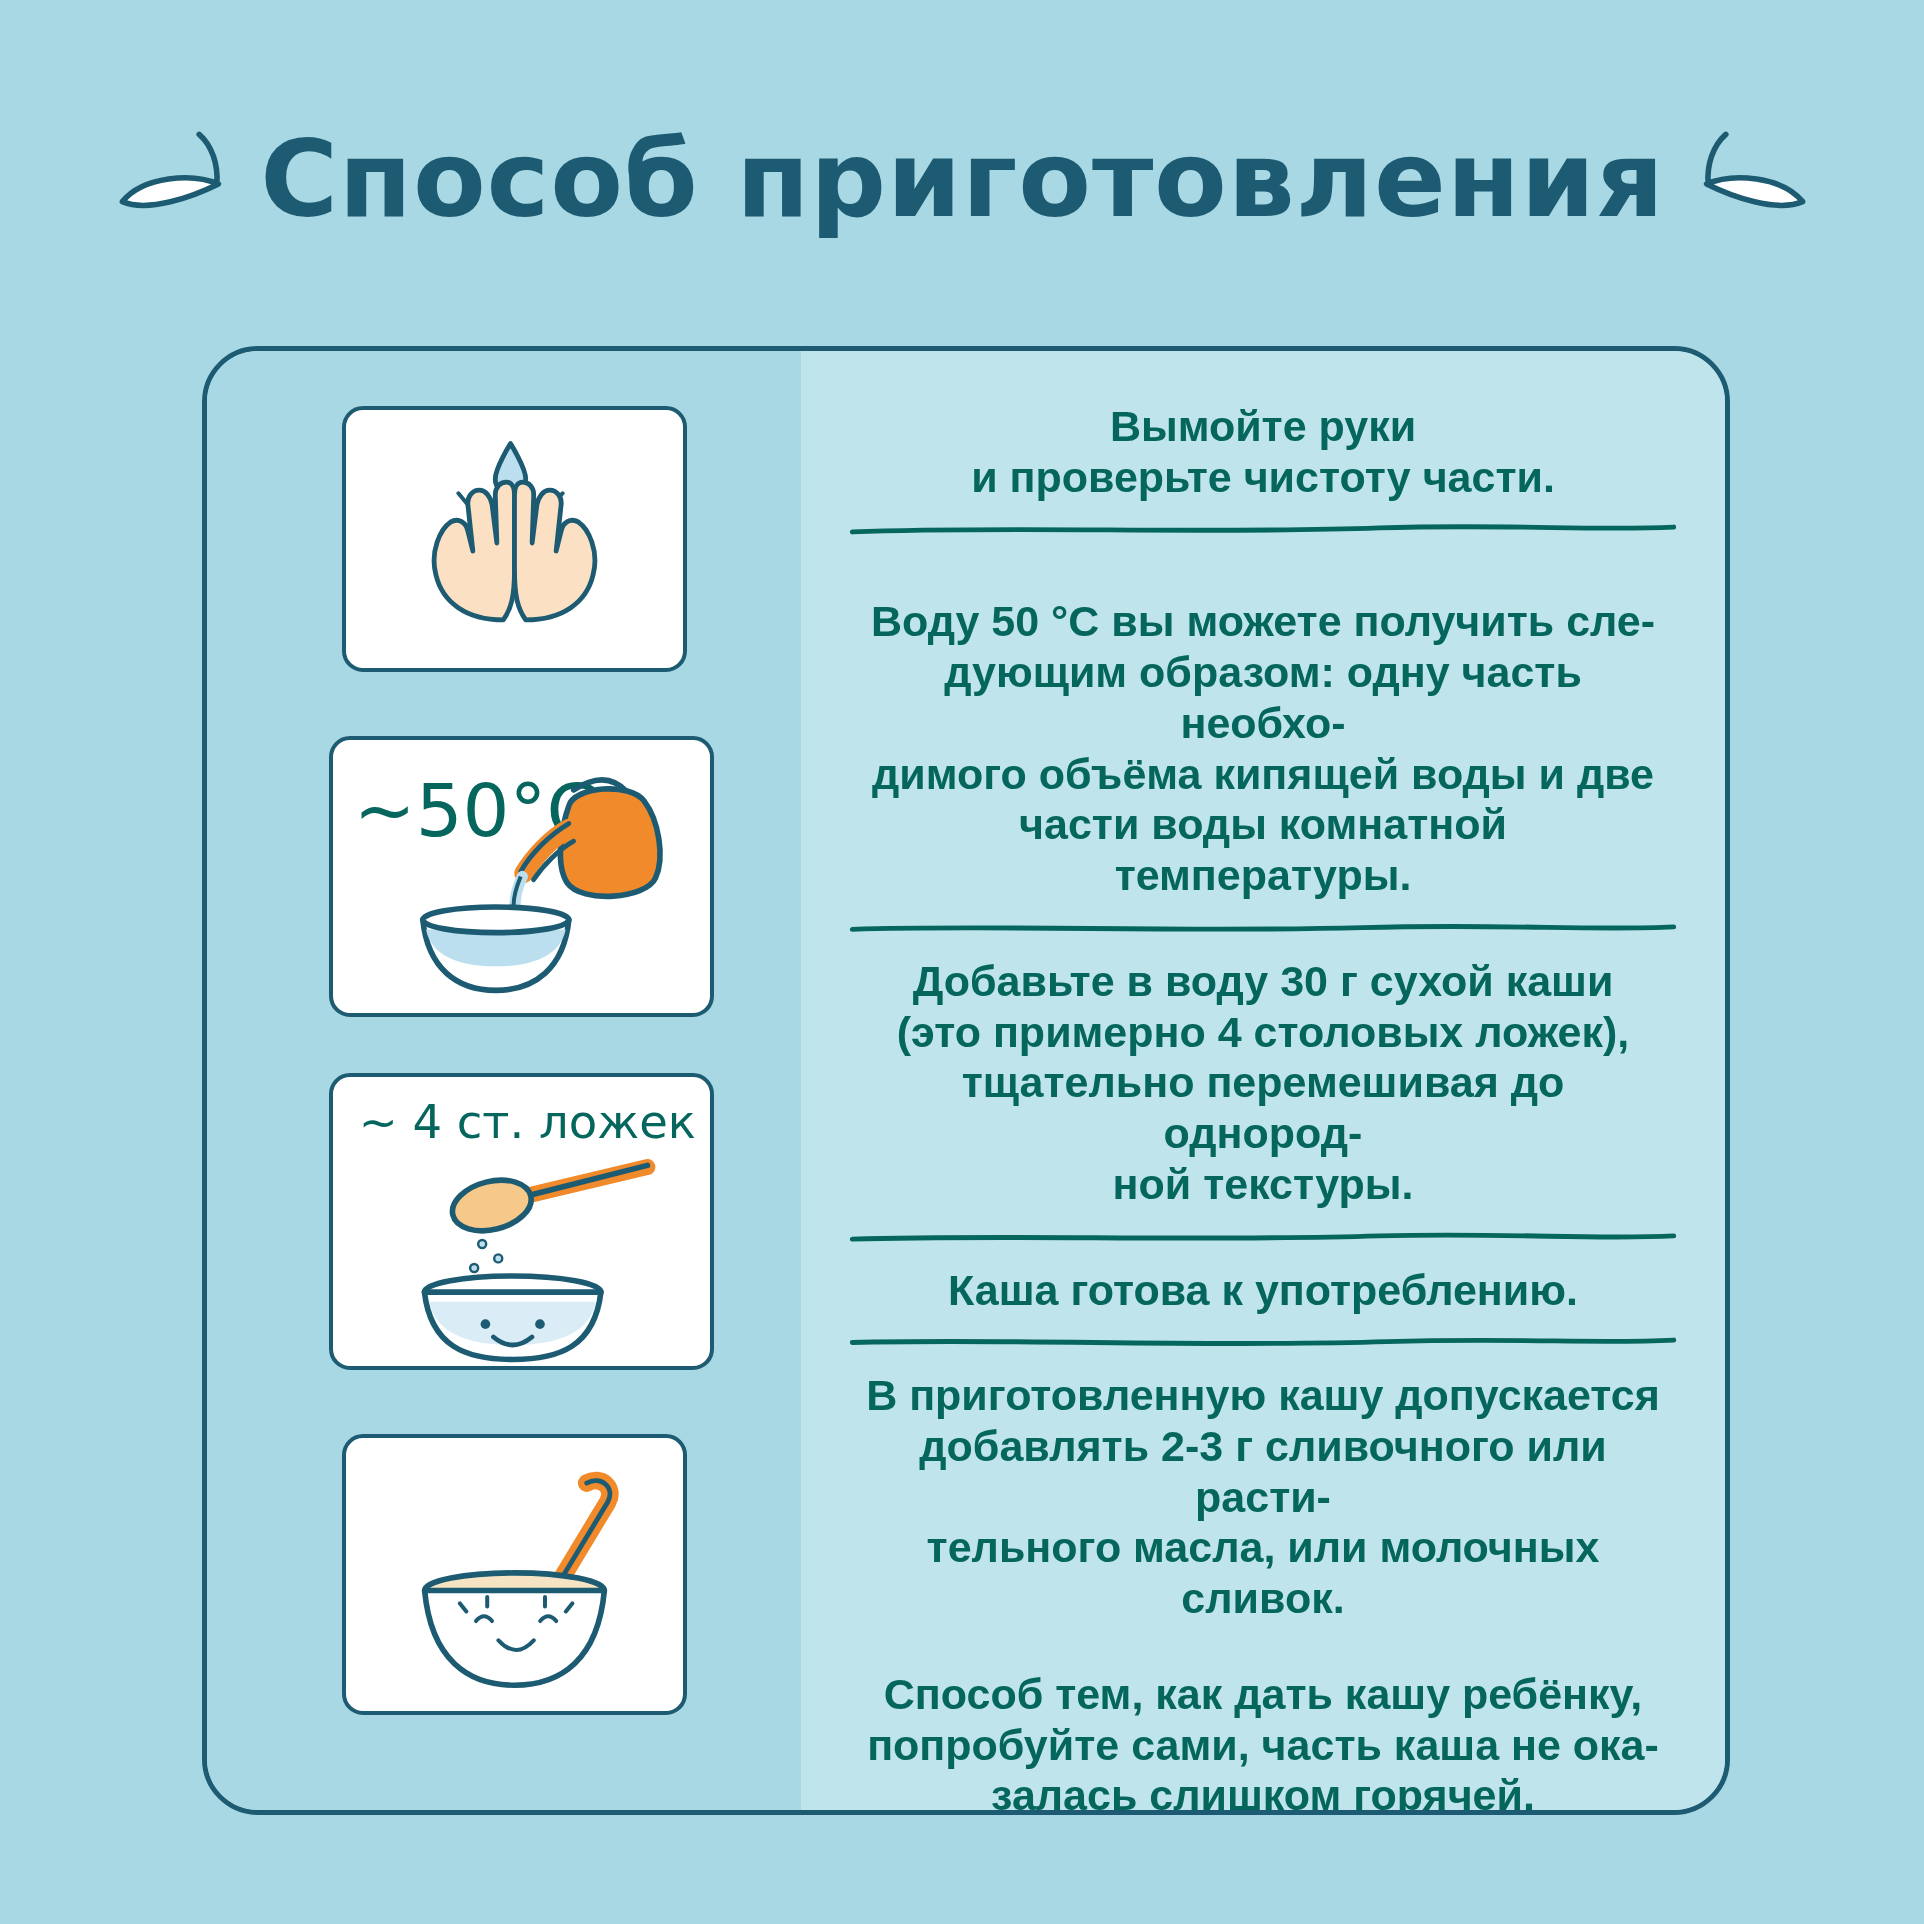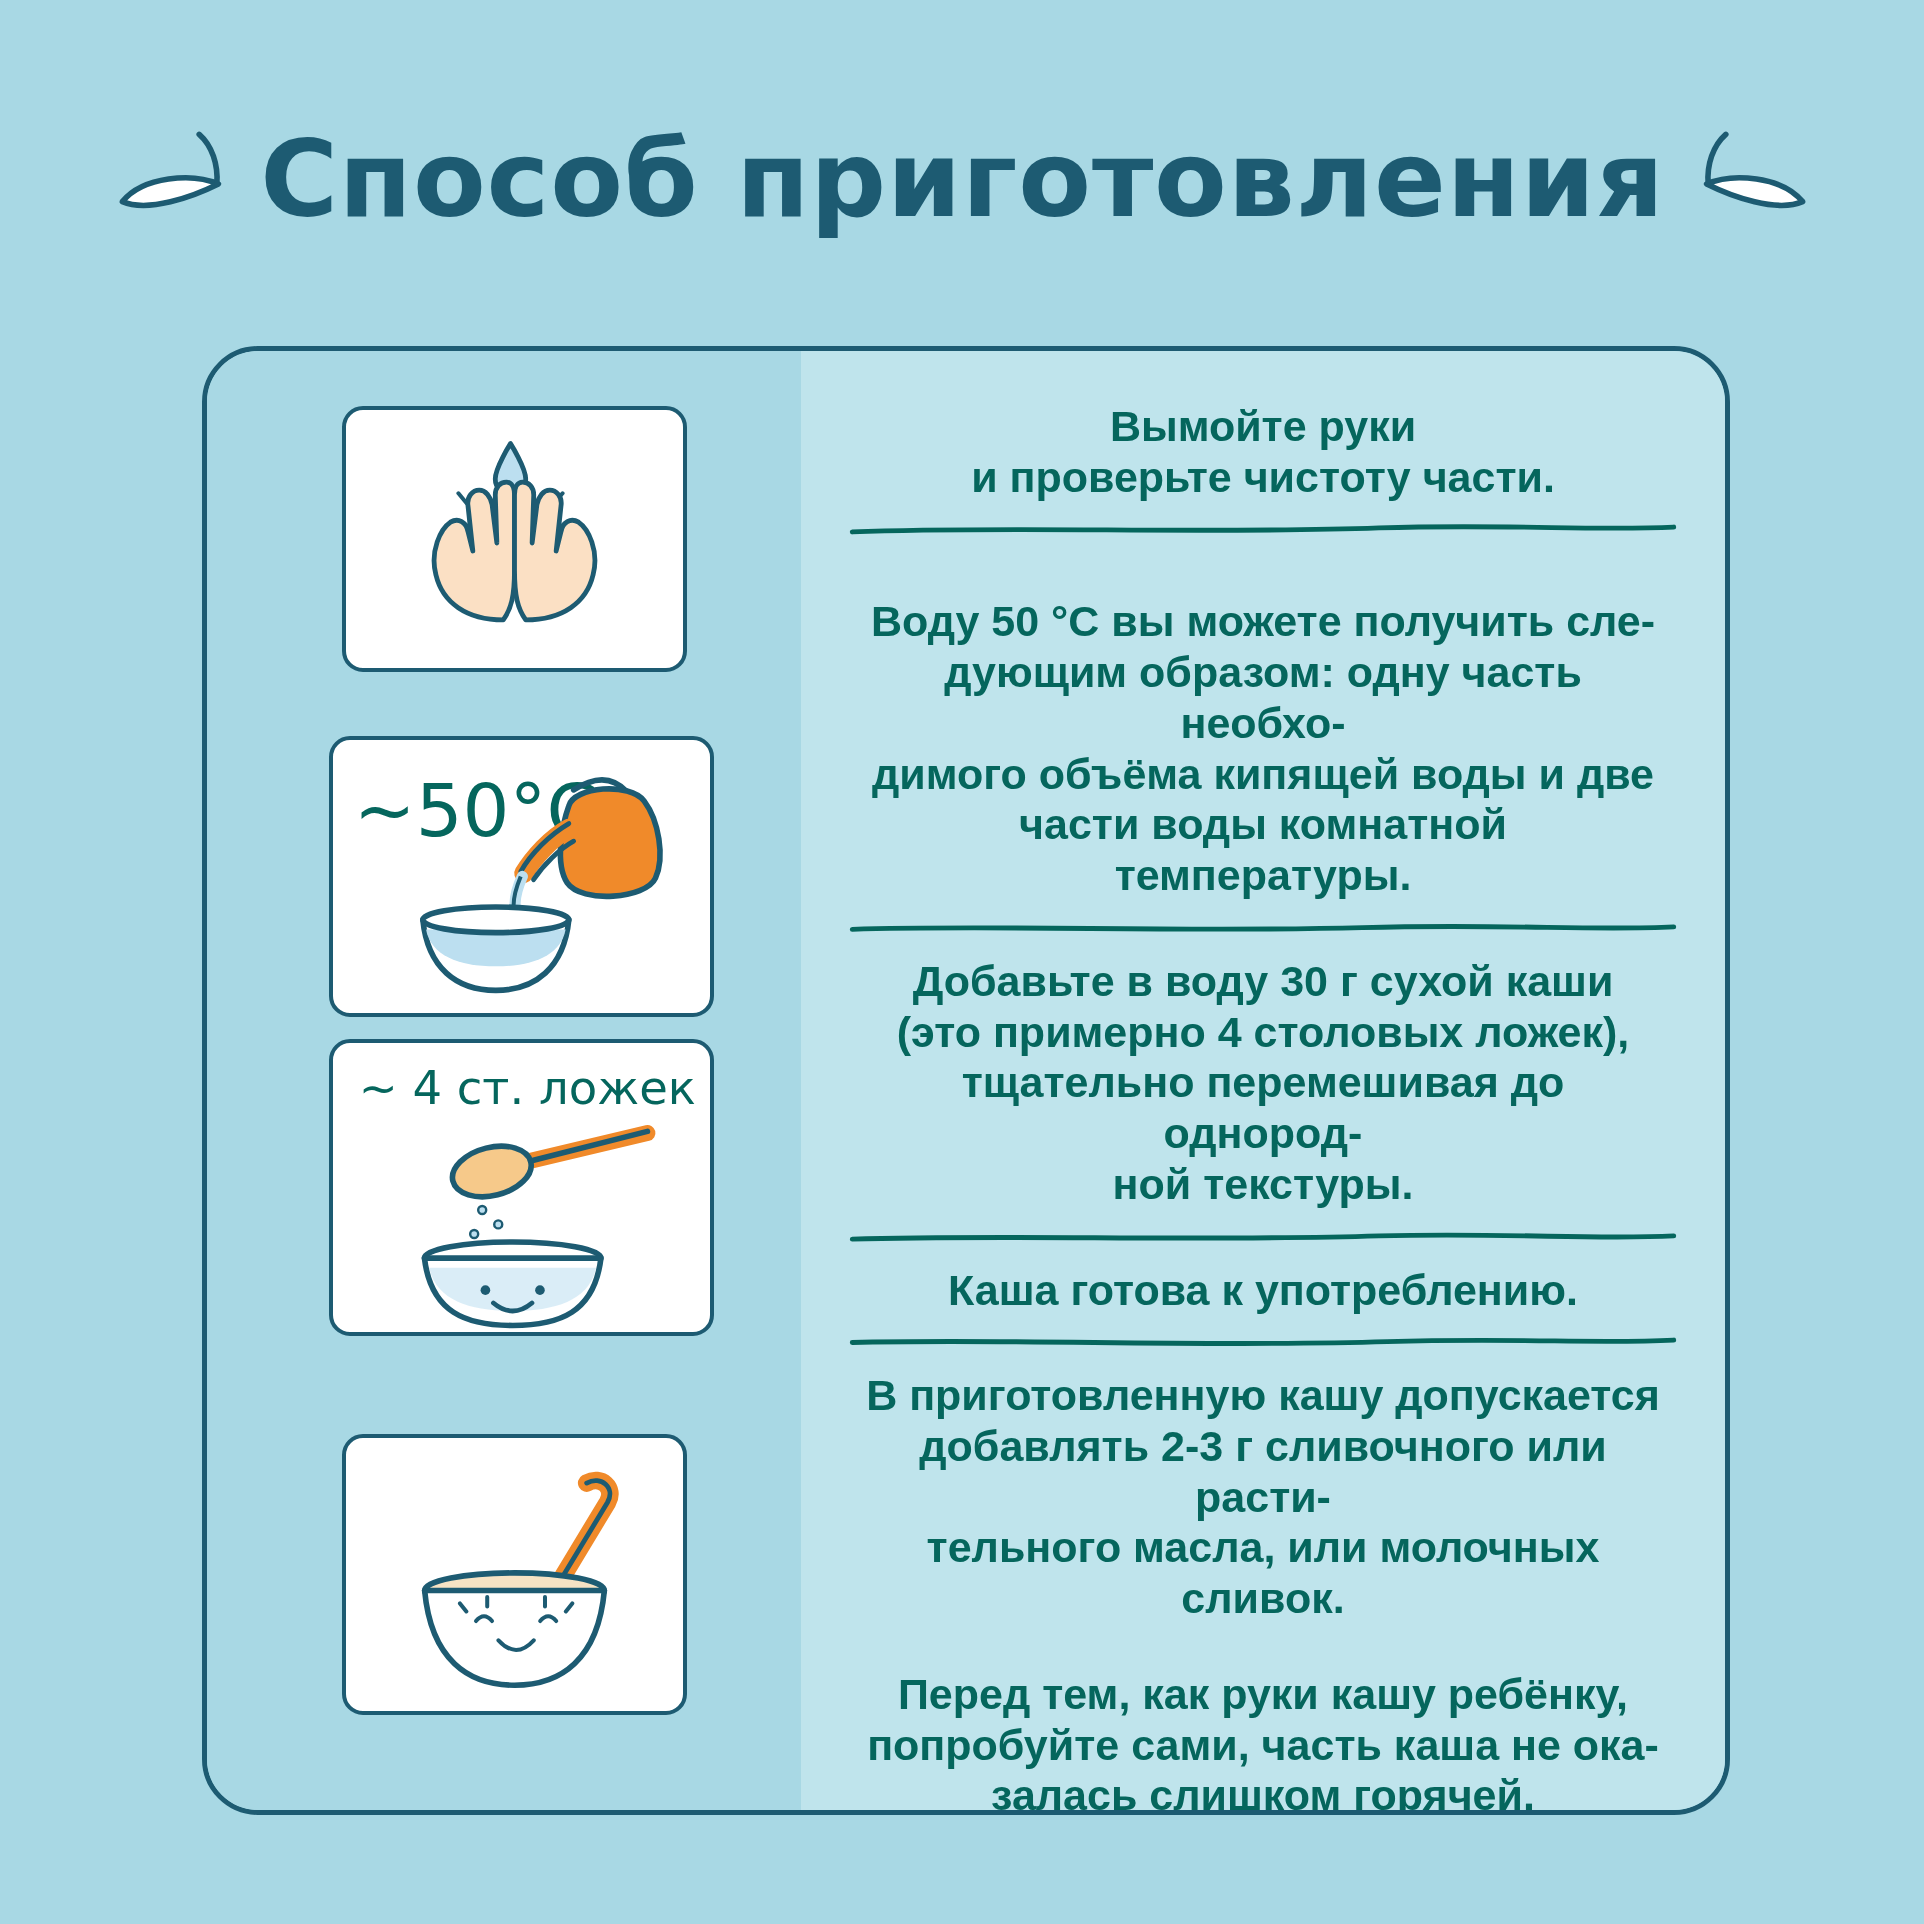--- a/index.html
+++ b/index.html
@@ -91,7 +91,7 @@
 
   #card-wash  { left: 135px; top: 55px;   width: 337px; height: 258px; }
   #card-temp  { left: 122px; top: 385px;  width: 377px; height: 273px; }
-  #card-spoon { left: 122px; top: 688px;  width: 377px; height: 289px; }
+  #card-spoon { left: 122px; top: 722px;  width: 377px; height: 289px; }
   #card-stir  { left: 135px; top: 1083px; width: 337px; height: 273px; }
 
   

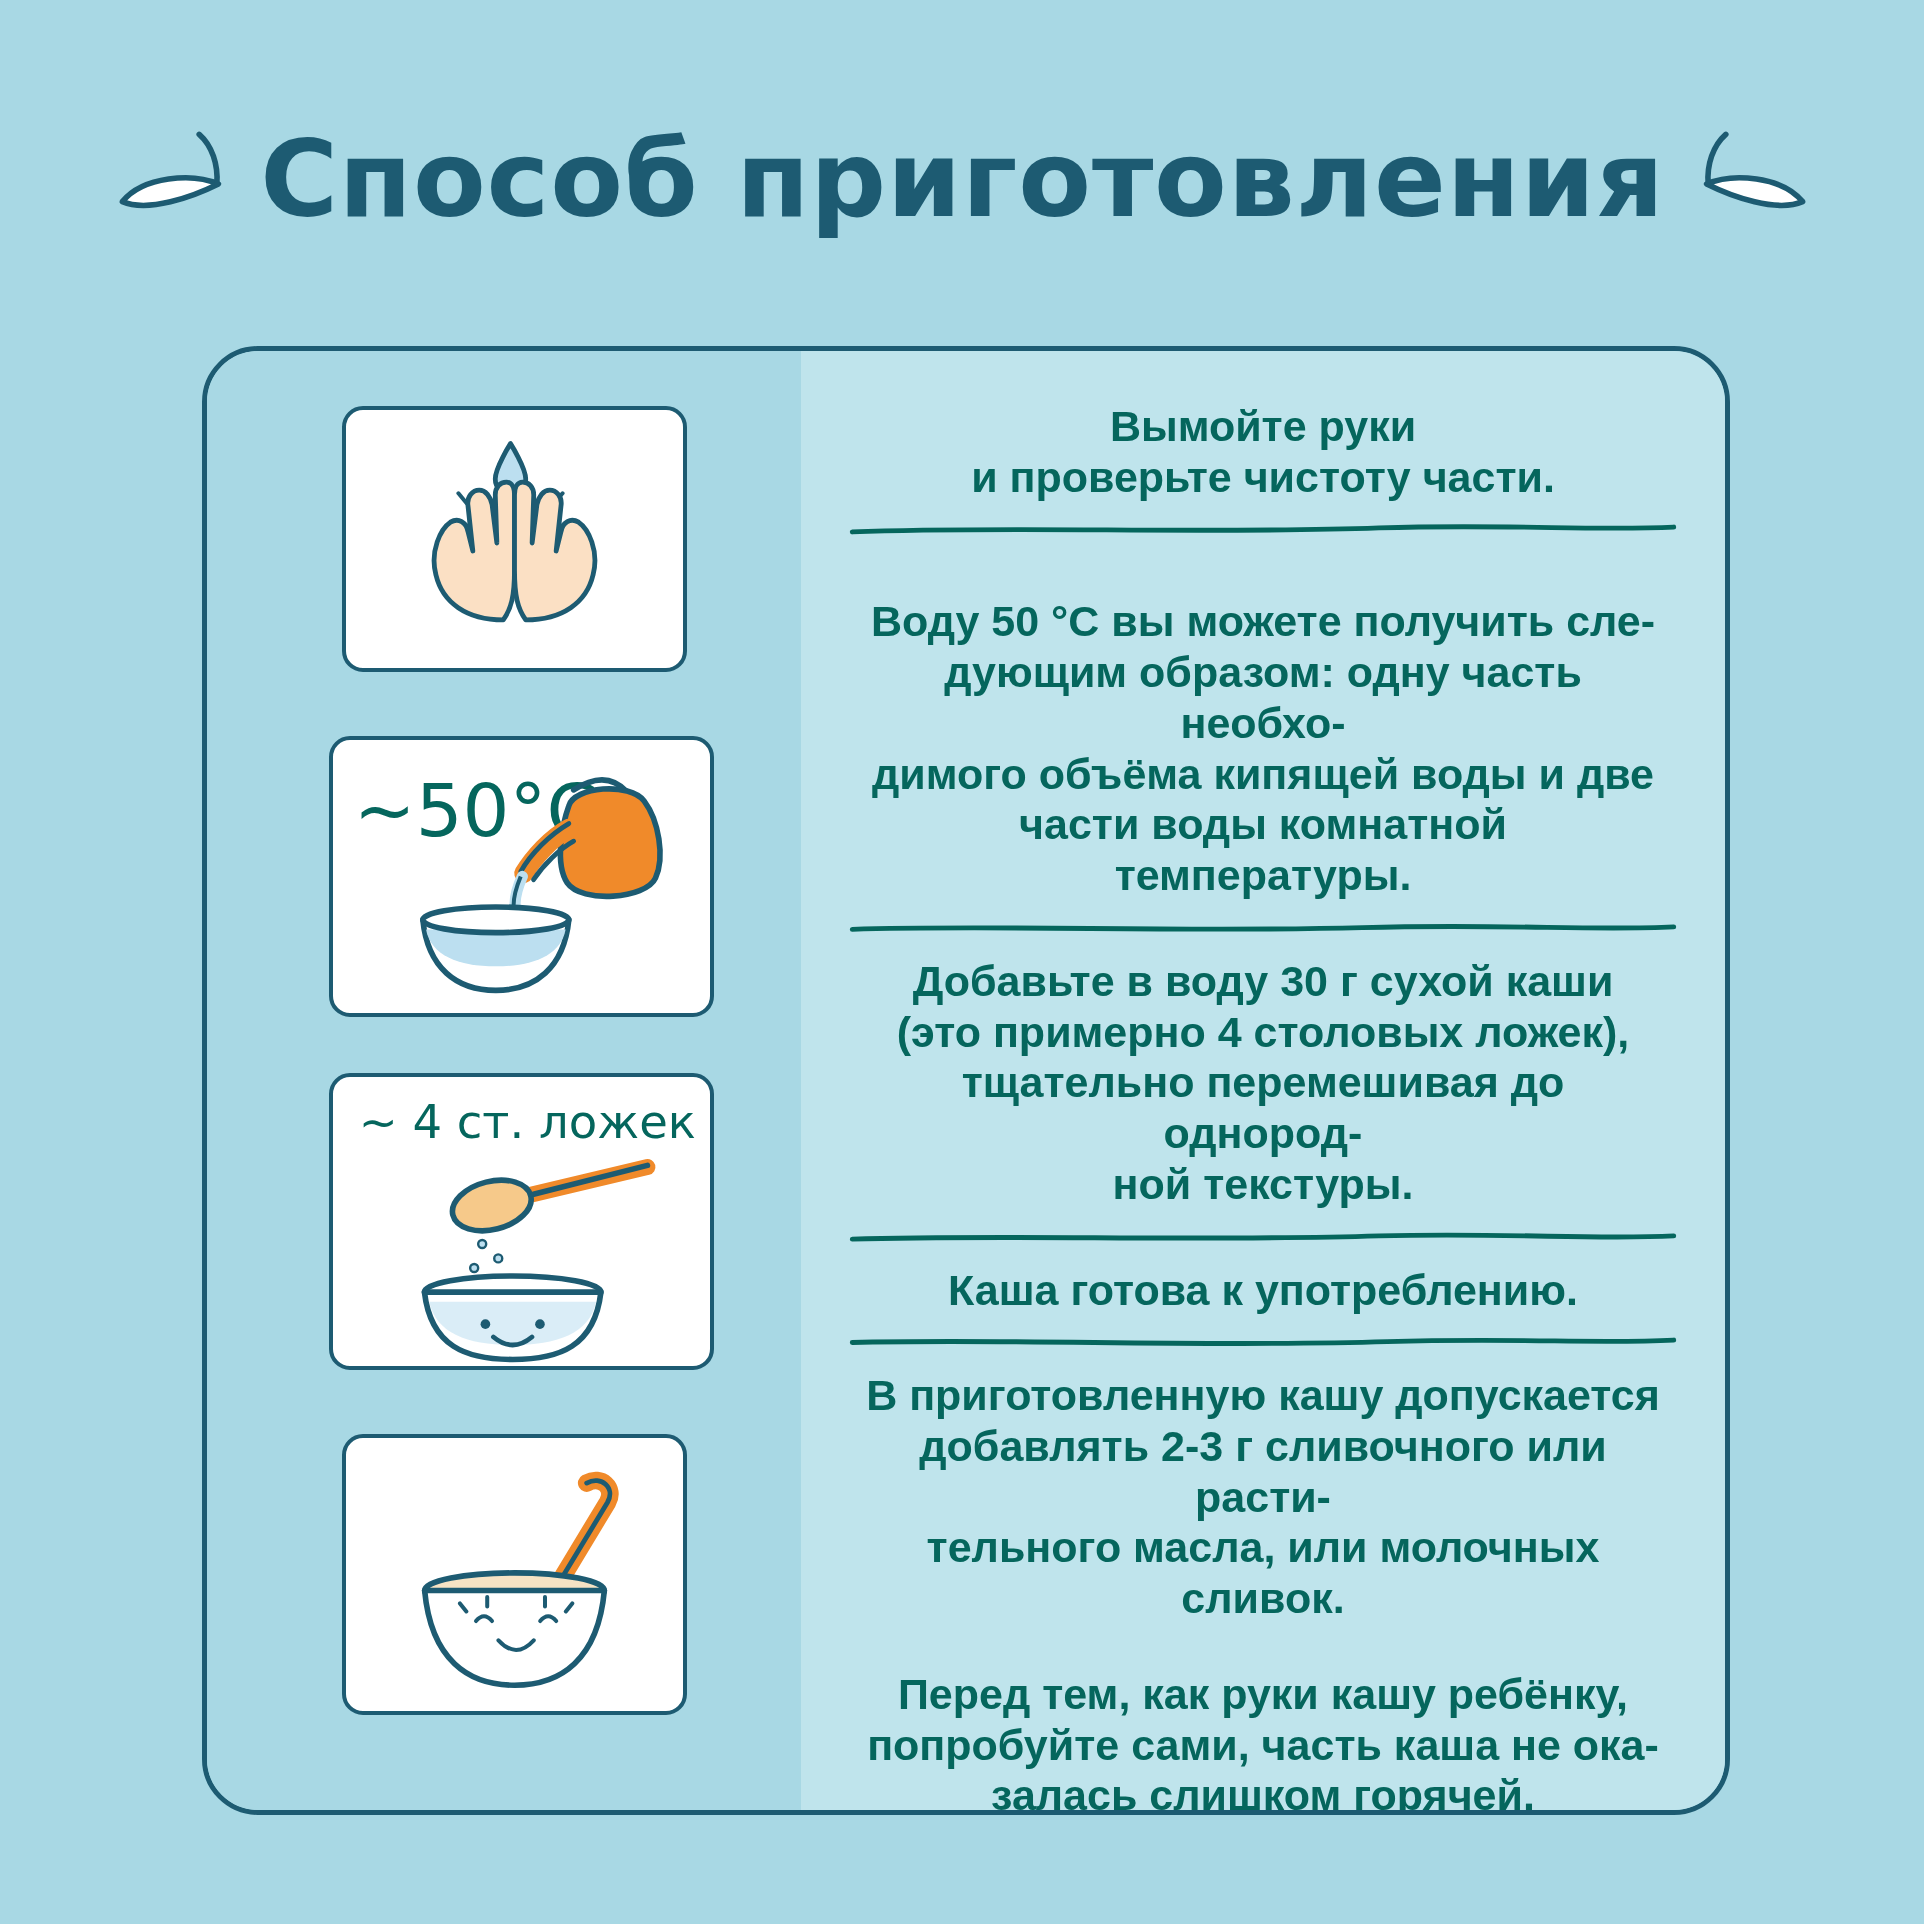--- a/index.html
+++ b/index.html
@@ -276,7 +276,7 @@
       <div class="gap-xs"></div>
 
       <p class="step">
-        <span>Перед тем, как руки кашу ребёнку,</span><br>
+        <span>Способ тем, как дать кашу ребёнку,</span><br>
         <span>попробуйте сами, часть каша не ока-</span><br>
         <span>залась слишком горячей.</span>
       </p>

